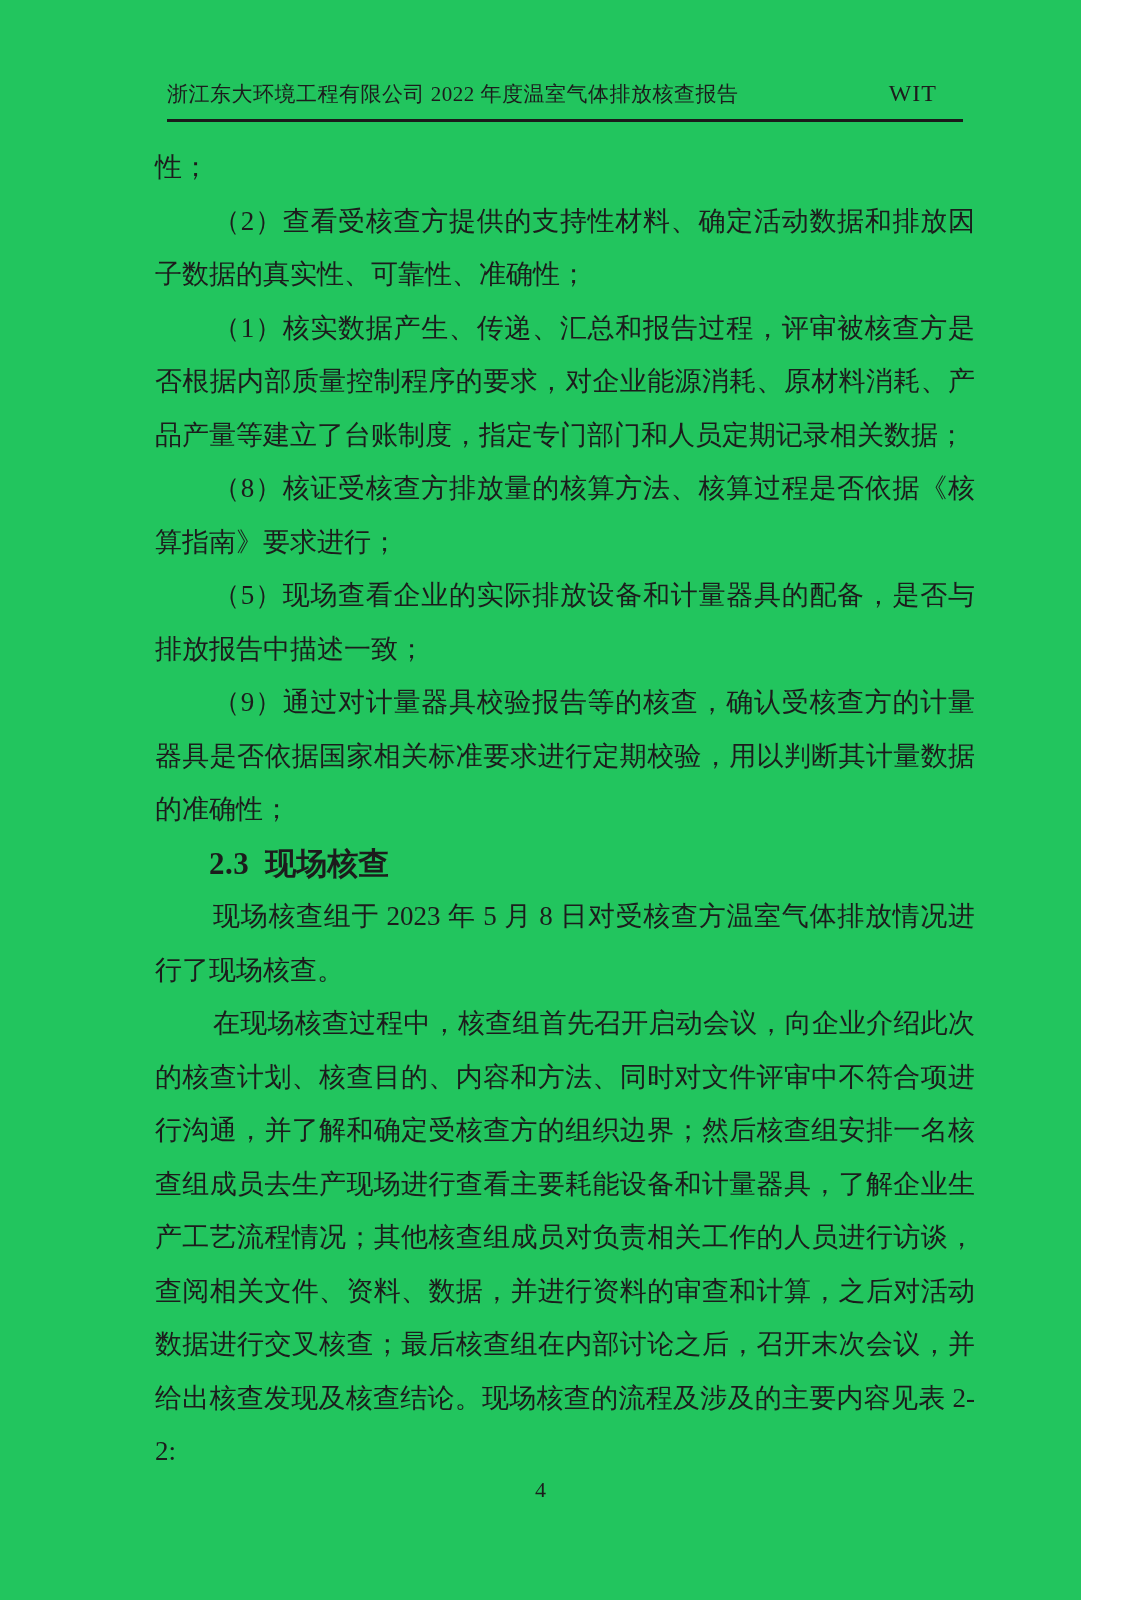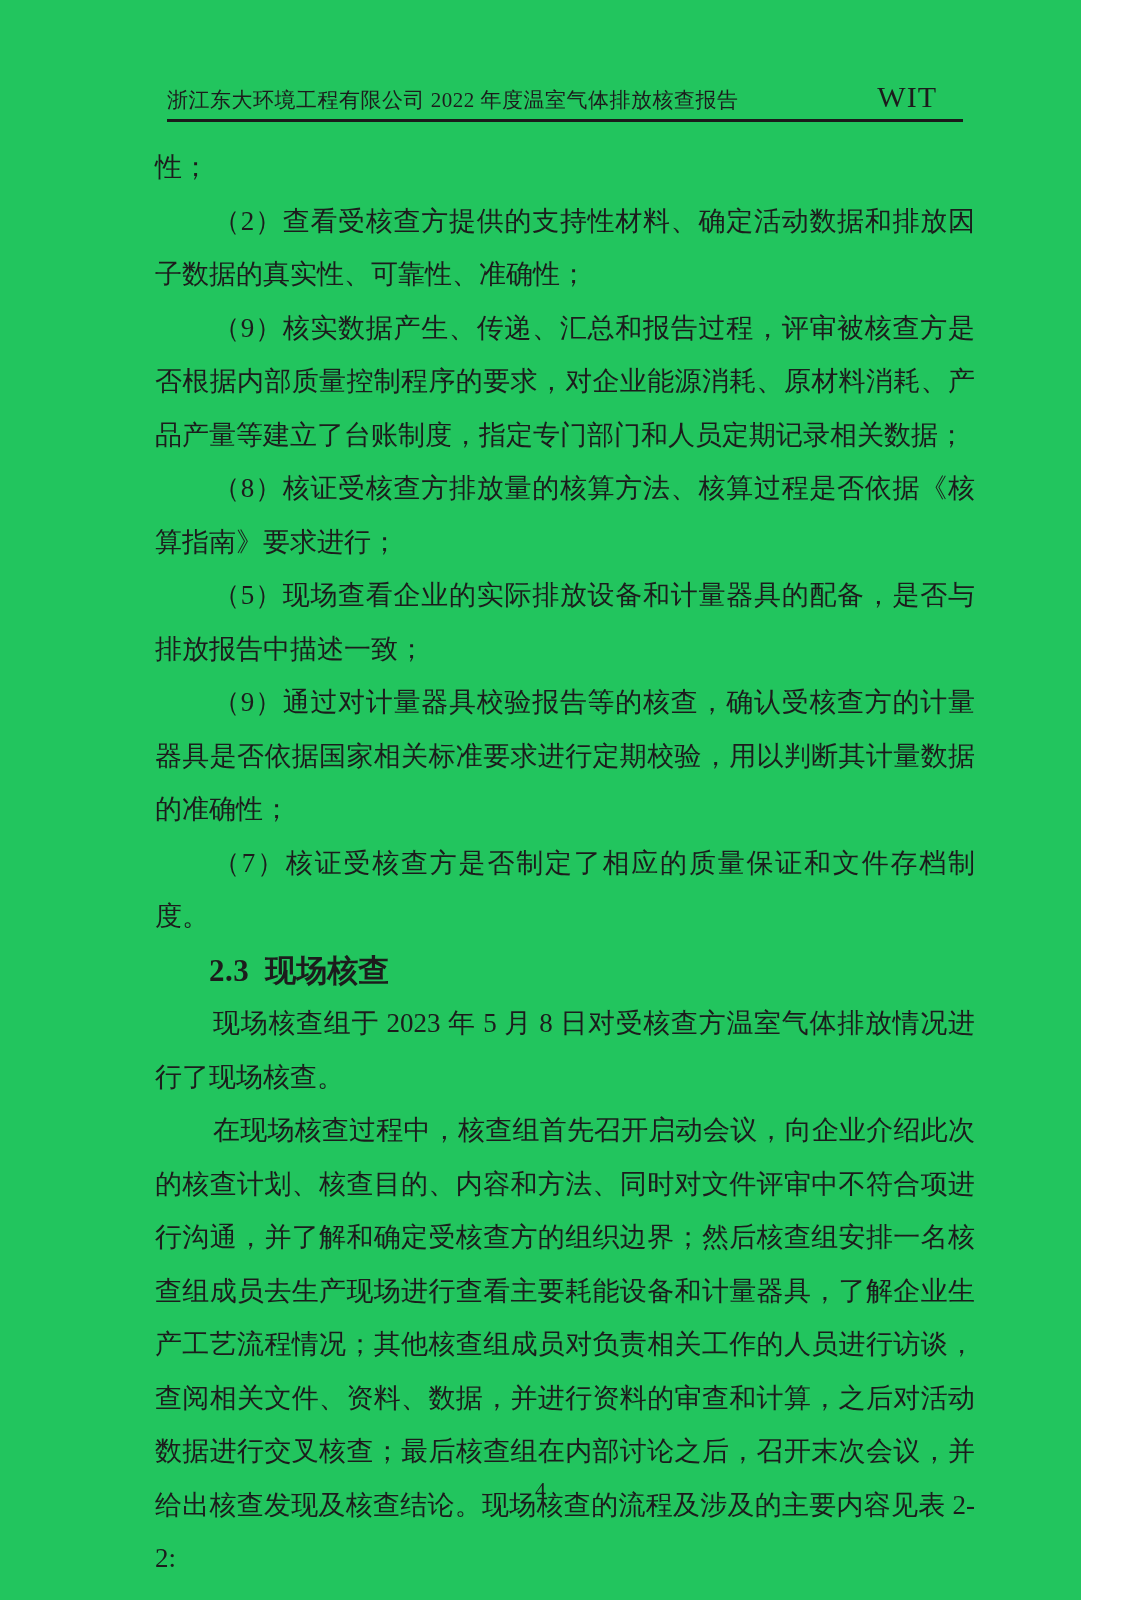--- a/index.html
+++ b/index.html
@@ -31,7 +31,7 @@
     letter-spacing: 0.5px;
   }
   .header-logo {
-    font-size: 30px;
+    font-size: 24px;
     letter-spacing: 1px;
     padding-right: 26px;
   }

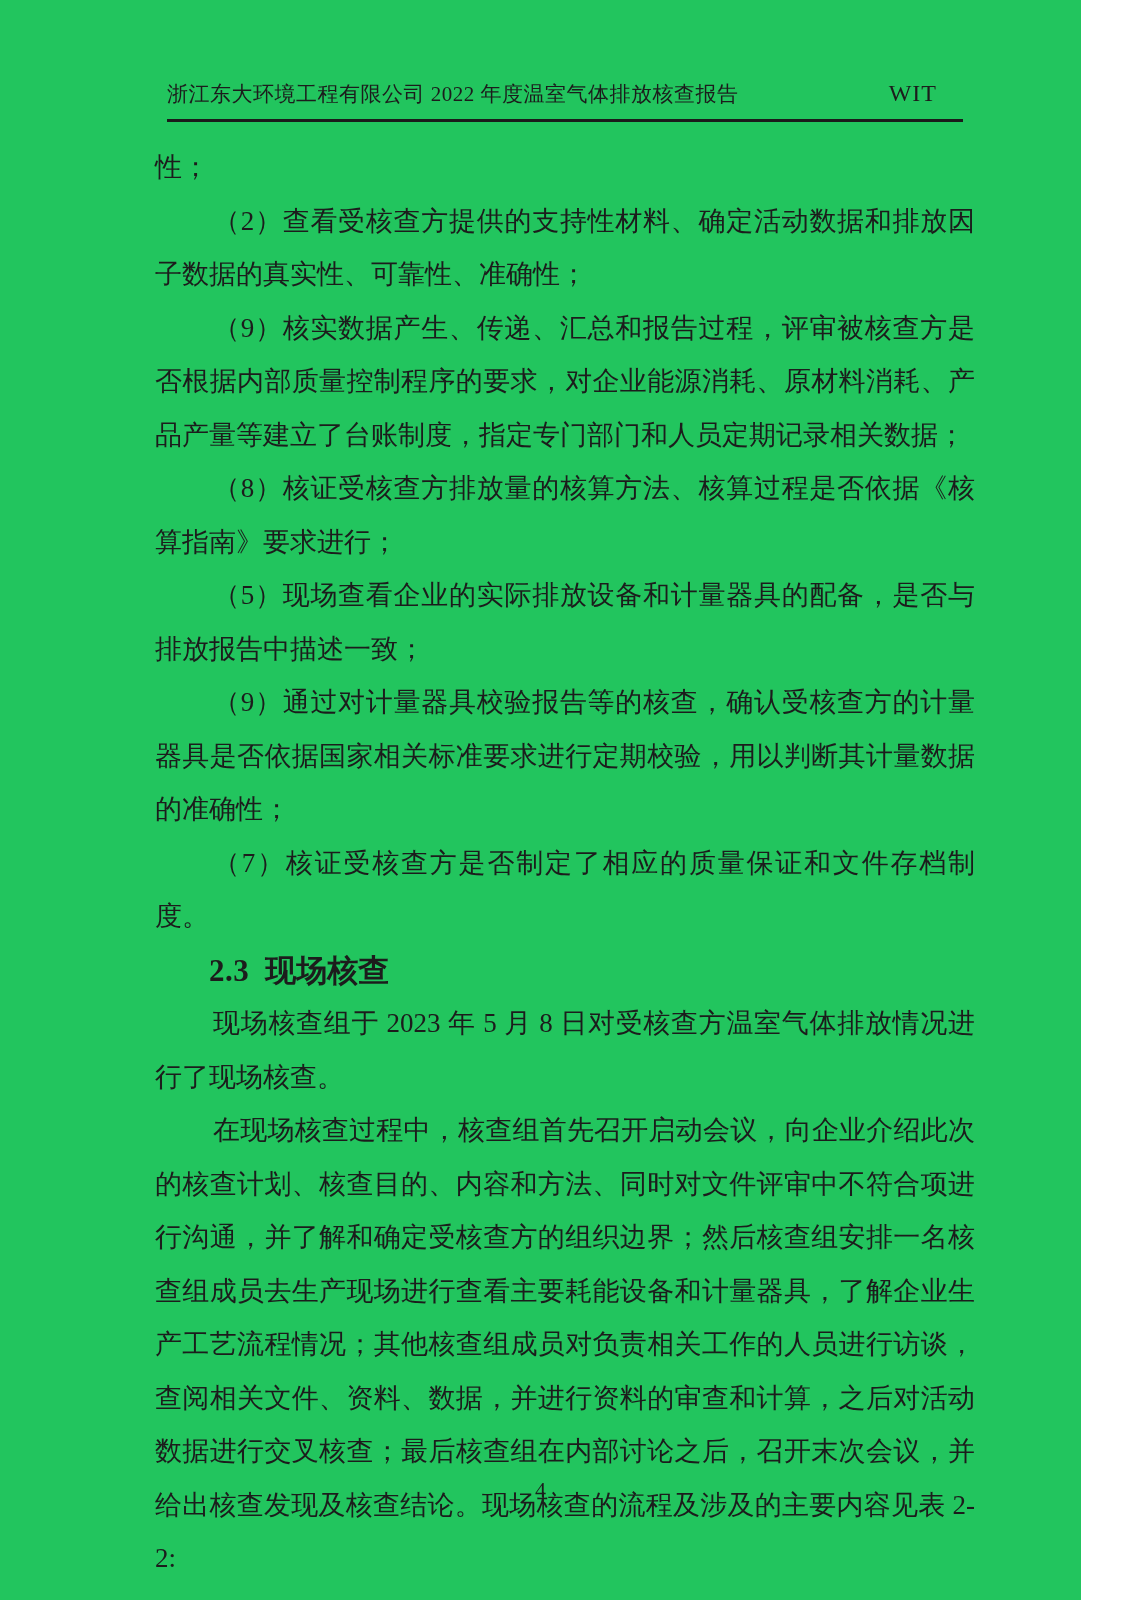--- a/index.html
+++ b/index.html
@@ -100,7 +100,7 @@
 
     <p class="para">（2）查看受核查方提供的支持性材料、确定活动数据和排放因子数据的真实性、可靠性、准确性；</p>
 
-    <p class="para">（9）核实数据产生、传递、汇总和报告过程，评审被核查方是否根据内部质量控制程序的要求，对企业能源消耗、原材料消耗、产品产量等建立了台账制度，指定专门部门和人员定期记录相关数据；</p>
+    <p class="para">（1）核实数据产生、传递、汇总和报告过程，评审被核查方是否根据内部质量控制程序的要求，对企业能源消耗、原材料消耗、产品产量等建立了台账制度，指定专门部门和人员定期记录相关数据；</p>
 
     <p class="para">（8）核证受核查方排放量的核算方法、核算过程是否依据《核算指南》要求进行；</p>
 

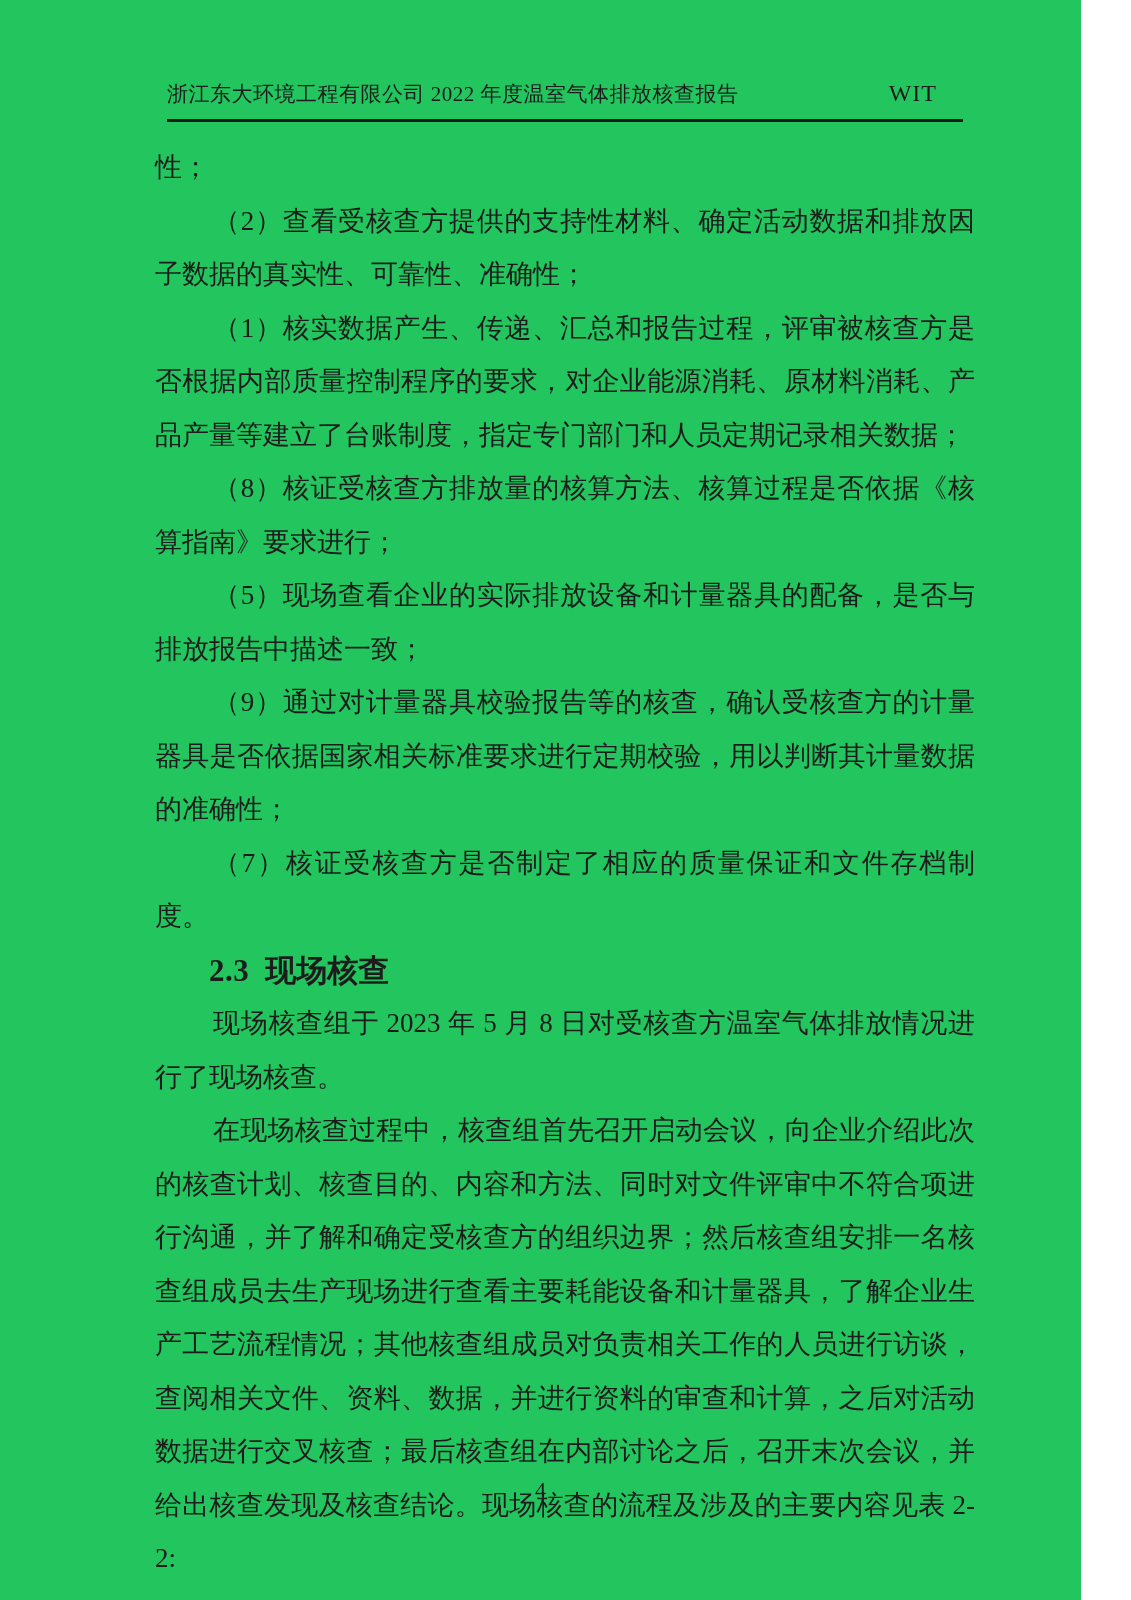--- a/index.html
+++ b/index.html
@@ -108,7 +108,6 @@
 
     <p class="para">（9）通过对计量器具校验报告等的核查，确认受核查方的计量器具是否依据国家相关标准要求进行定期校验，用以判断其计量数据的准确性；</p>
 
-    <p class="para">（7）核证受核查方是否制定了相应的质量保证和文件存档制度。</p>
 
     <h2 class="section-heading">
       <span class="section-number">2.3</span><span class="section-title">现场核查</span>

